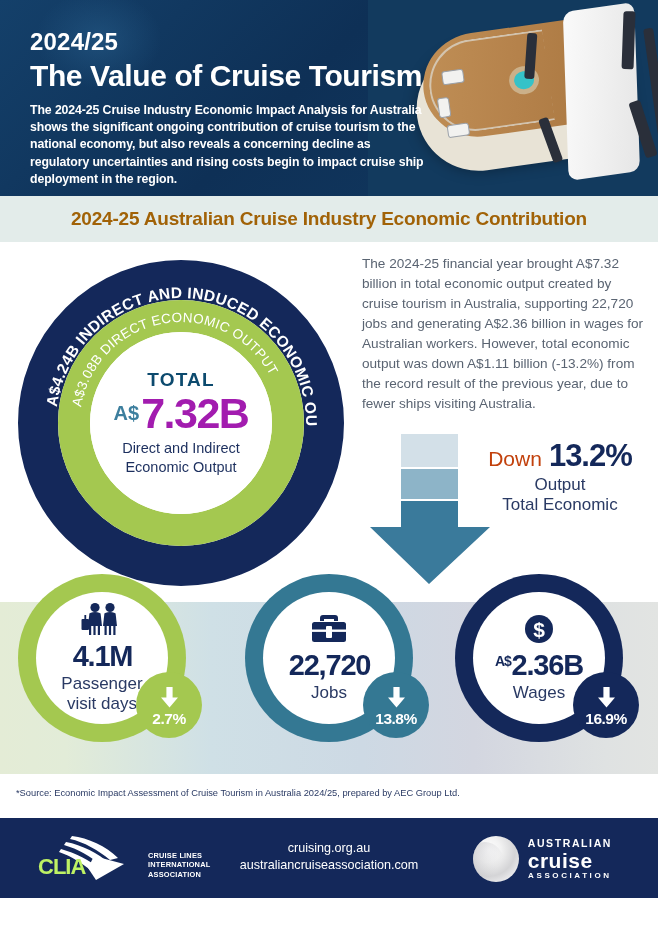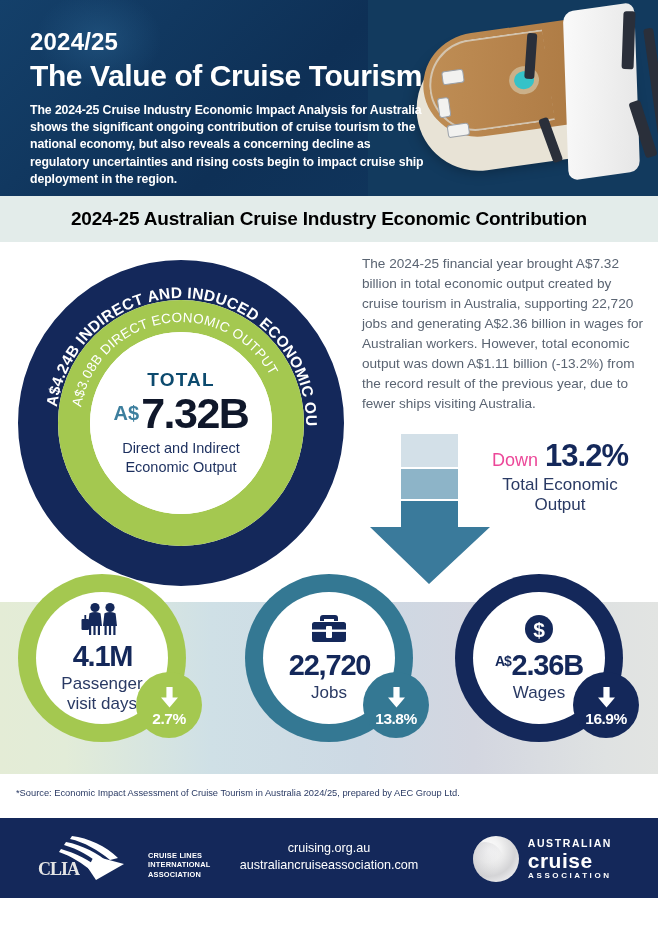--- a/index.html
+++ b/index.html
@@ -121,7 +121,7 @@
     display:flex; align-items:center; justify-content:center;
   }
   .sub-banner-text {
-    color:#000000;
+    color:#a16207;
     font-size:19px;
     font-weight:bold;
     letter-spacing:-.2px;

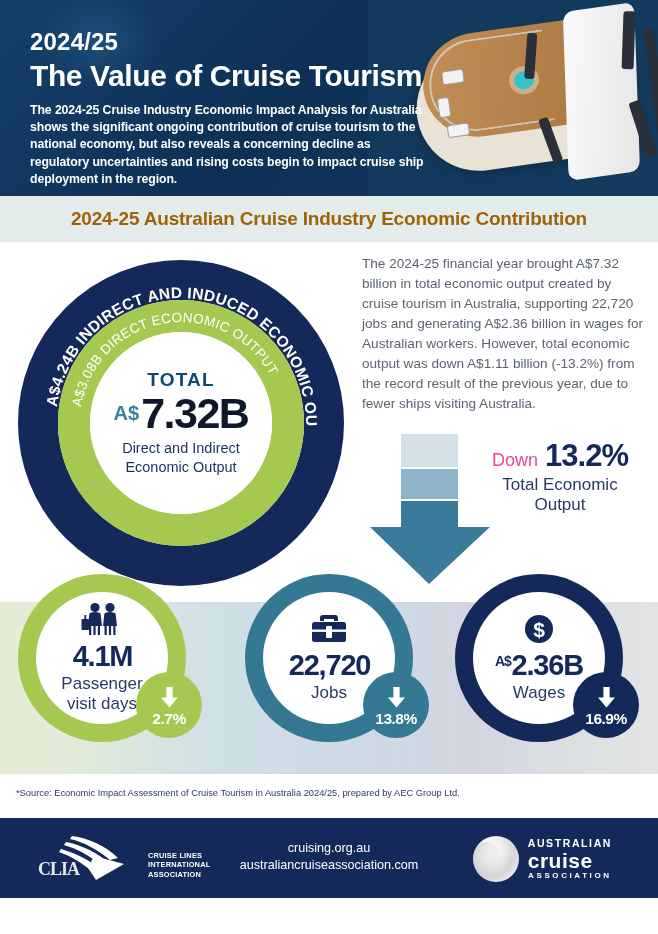--- a/index.html
+++ b/index.html
@@ -168,7 +168,7 @@
     font-weight:bold;
   }
   .dc-num {
-    color:#0f172a;
+    color:#a21caf;
     font-size:43px;
     font-weight:bold;
     letter-spacing:-1.5px;

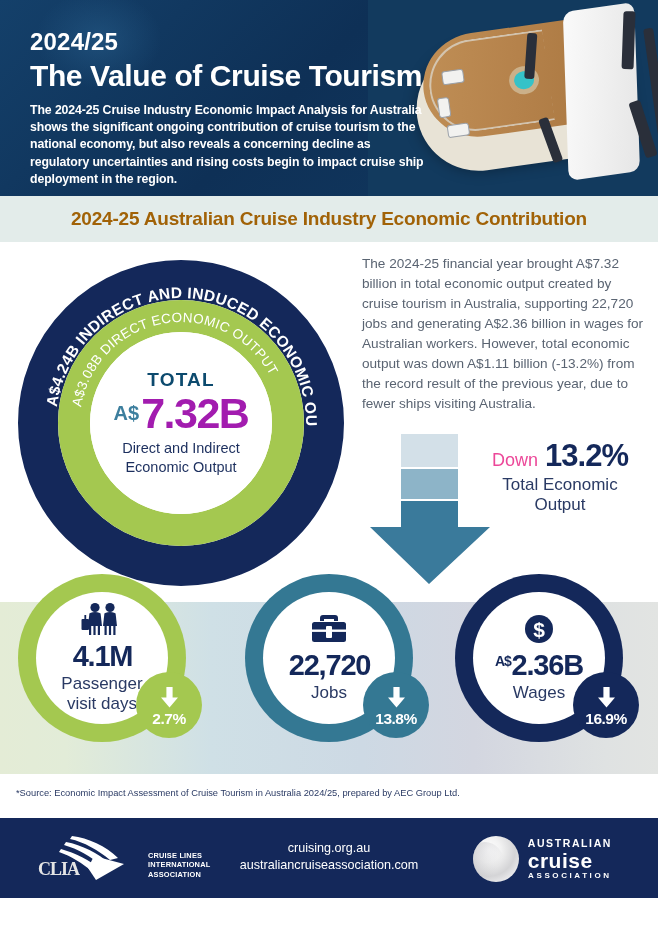--- a/index.html
+++ b/index.html
@@ -206,8 +206,8 @@
     display:flex; align-items:baseline; justify-content:center; gap:7px;
   }
   .down-label {
-    color:#ec4899;
-    font-size:18px;
+    color:#c2410c;
+    font-size:21px;
   }
   .down-pct {
     color:#14285a;

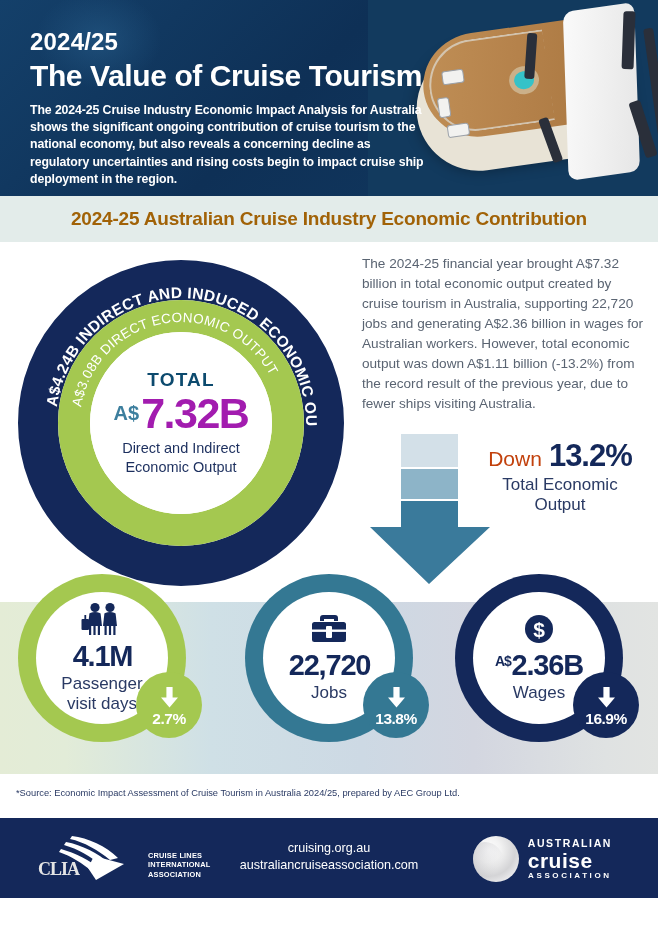--- a/index.html
+++ b/index.html
@@ -484,8 +484,8 @@
         <span class="down-pct">13.2%</span>
       </div>
       <div class="down-sub">
+        <div>Output</div>
         <div>Total Economic</div>
-        <div>Output</div>
       </div>
     </div>
   </div>

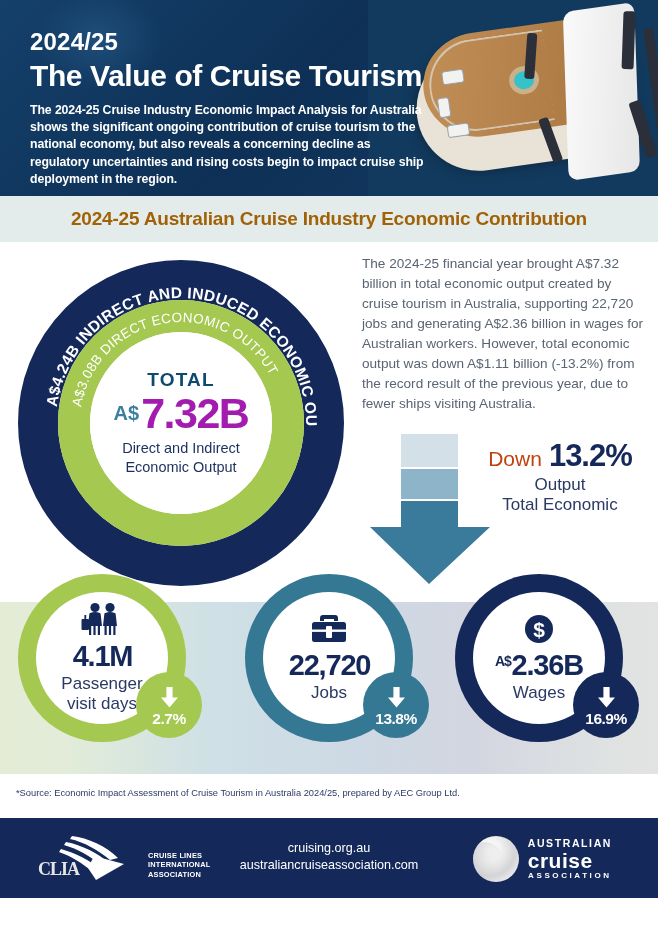--- a/index.html
+++ b/index.html
@@ -324,11 +324,11 @@
   }
   .clia-mark { position:relative; width:104px; height:48px; }
   .clia-word {
-    color:#e5e5e5;
-    font-size:18px;
+    color:#bef264;
+    font-size:22px;
     font-weight:bold;
     letter-spacing:-1px;
-    position:absolute; left:0; bottom:2px;font-family:Liberation Serif, serif;
+    position:absolute; left:0; bottom:2px;
   }
   .clia-sub {
     color:#ffffff;

